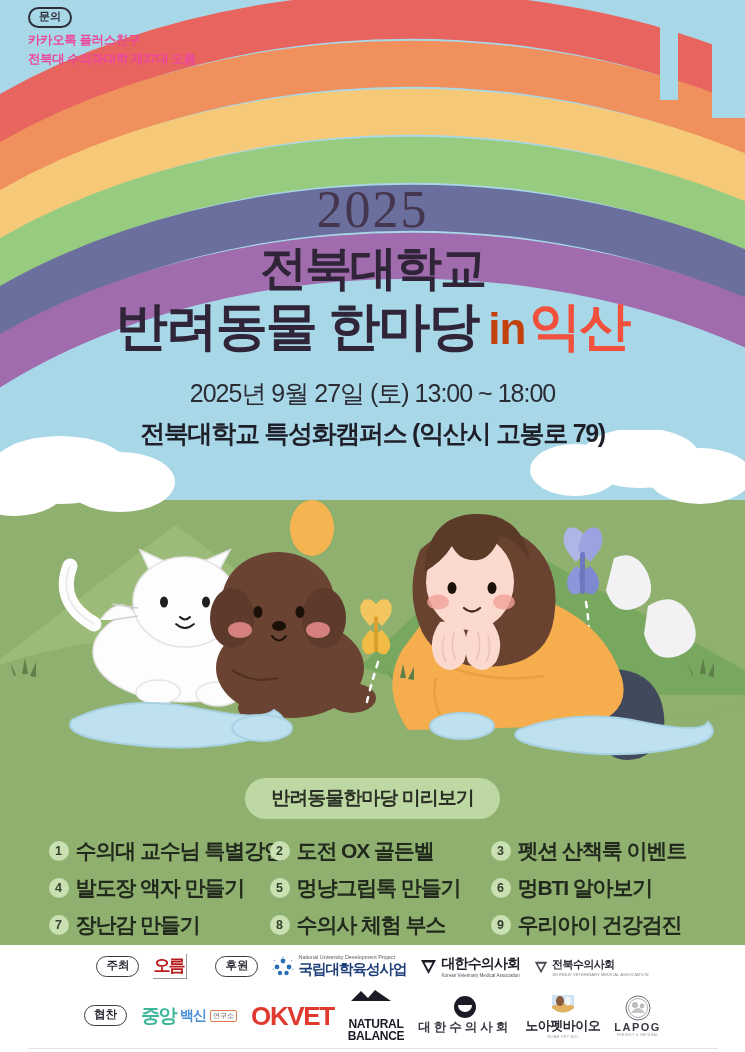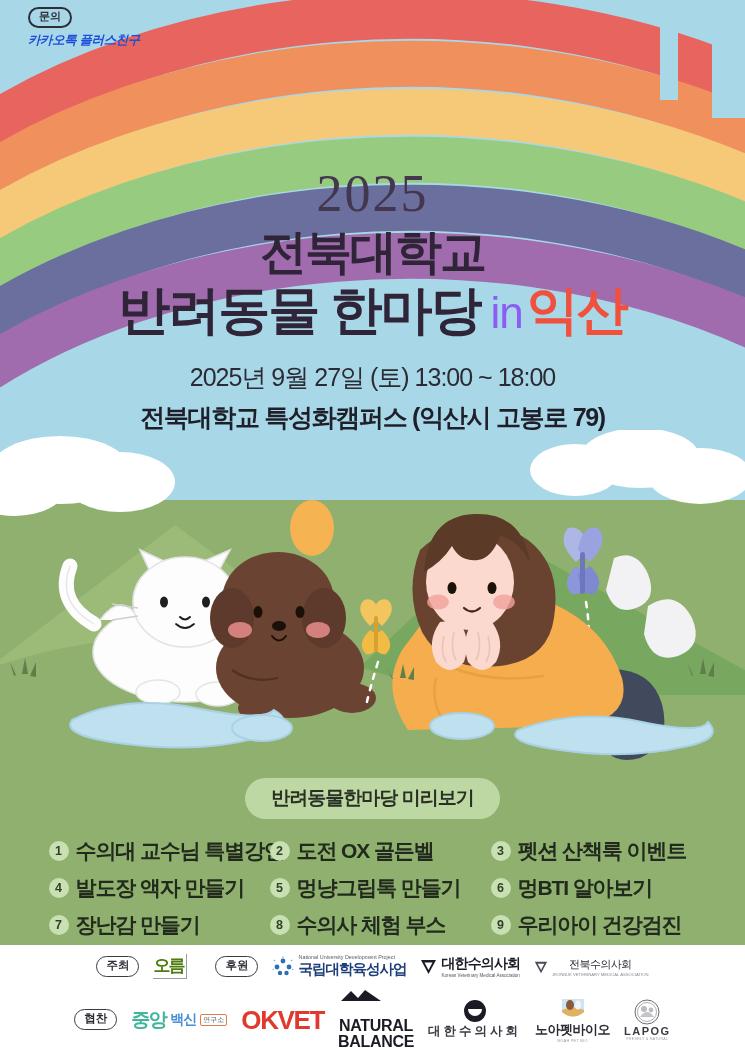--- a/index.html
+++ b/index.html
@@ -21,7 +21,7 @@
     display:inline-block; border:2px solid #2e2e3a; border-radius:20px;
     padding:1px 9px 2px; font-size:11px; font-weight:bold; color:#2e2e3a; line-height:1.25;
   }
-  .contact-line { font-size:12.5px; font-weight:bold; color:#1d4ed8; line-height:1.5; letter-spacing:-0.4px; margin-top:3px;font-style:italic; }
+  .contact-line { font-size:12.5px; font-weight:bold; color:#ec4899; line-height:1.5; letter-spacing:-0.4px; margin-top:3px; }
 
   
   .title-wrap { position:absolute; left:0; top:168px; width:745px; text-align:center; z-index:25; }

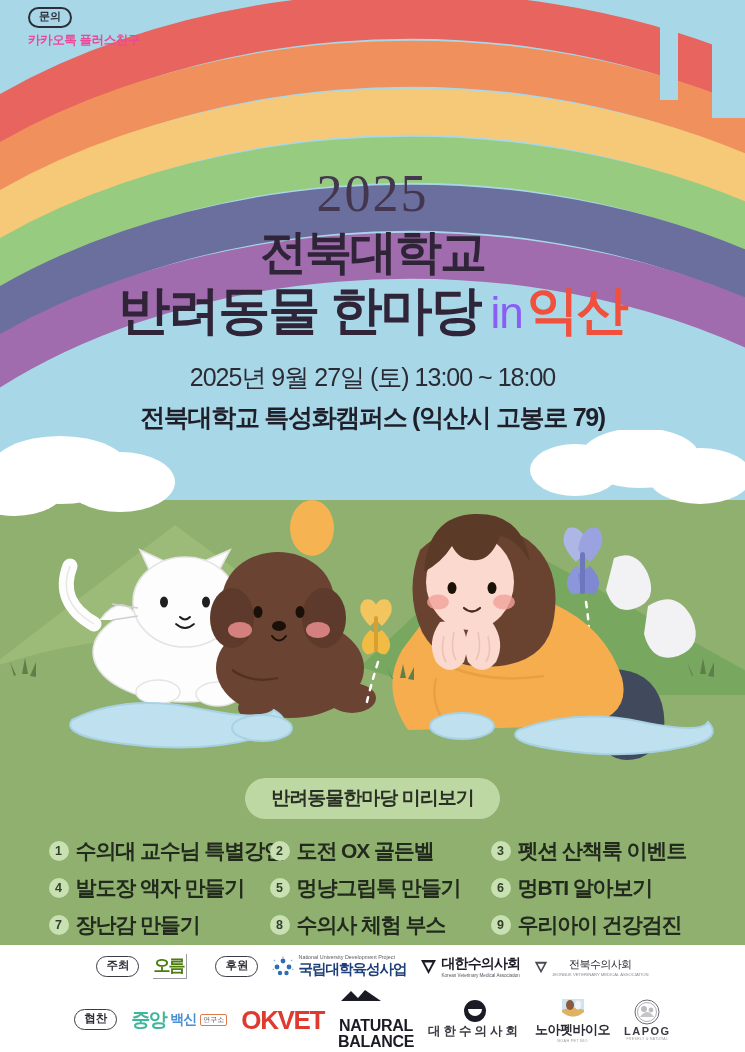--- a/index.html
+++ b/index.html
@@ -131,6 +131,7 @@
   <div class="contact-block">
     <div class="contact-pill">문의</div>
     <div class="contact-line">카카오톡 플러스친구</div>
+    <div class="contact-line" style="margin-top:0">전북대 수의과대학 제37대 오름</div>
   </div>
 
   <div class="title-wrap">

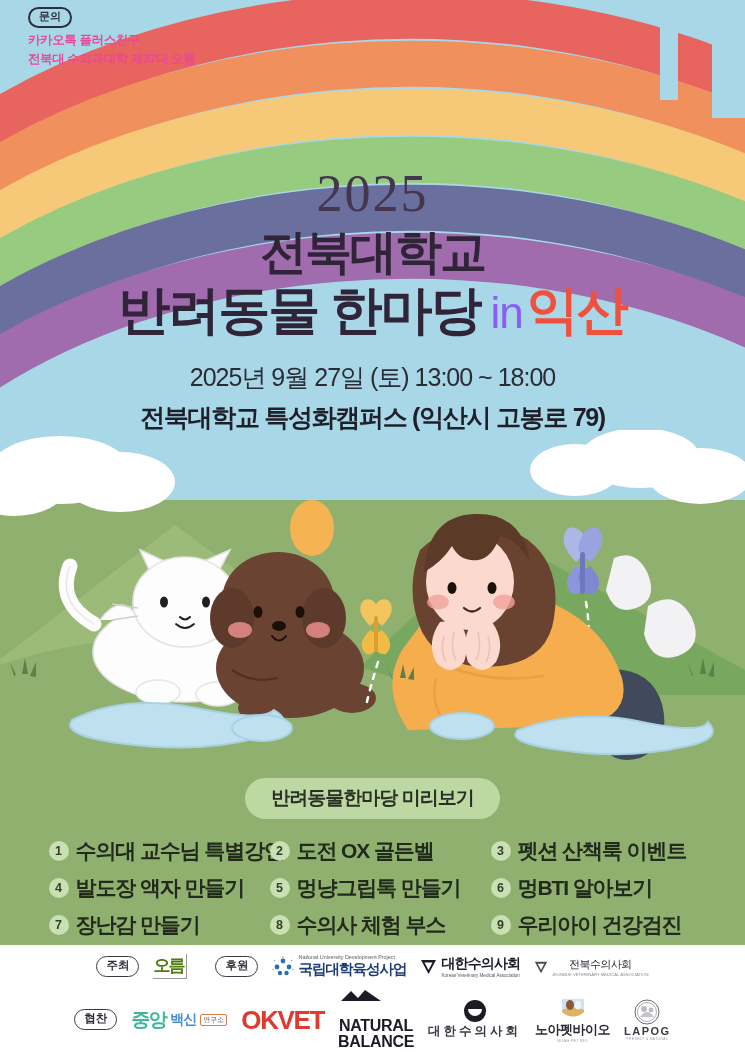--- a/index.html
+++ b/index.html
@@ -24,7 +24,7 @@
   .contact-line { font-size:12.5px; font-weight:bold; color:#ec4899; line-height:1.5; letter-spacing:-0.4px; margin-top:3px; }
 
   
-  .title-wrap { position:absolute; left:0; top:168px; width:745px; text-align:center; z-index:25; }
+  .title-wrap { position:absolute; left:0; top:184px; width:745px; text-align:center; z-index:25; }
   .t-year {
     font-family:"Liberation Serif","DejaVu Serif",serif;
     font-size:52px; color:#45364f; letter-spacing:2px; line-height:1.0;

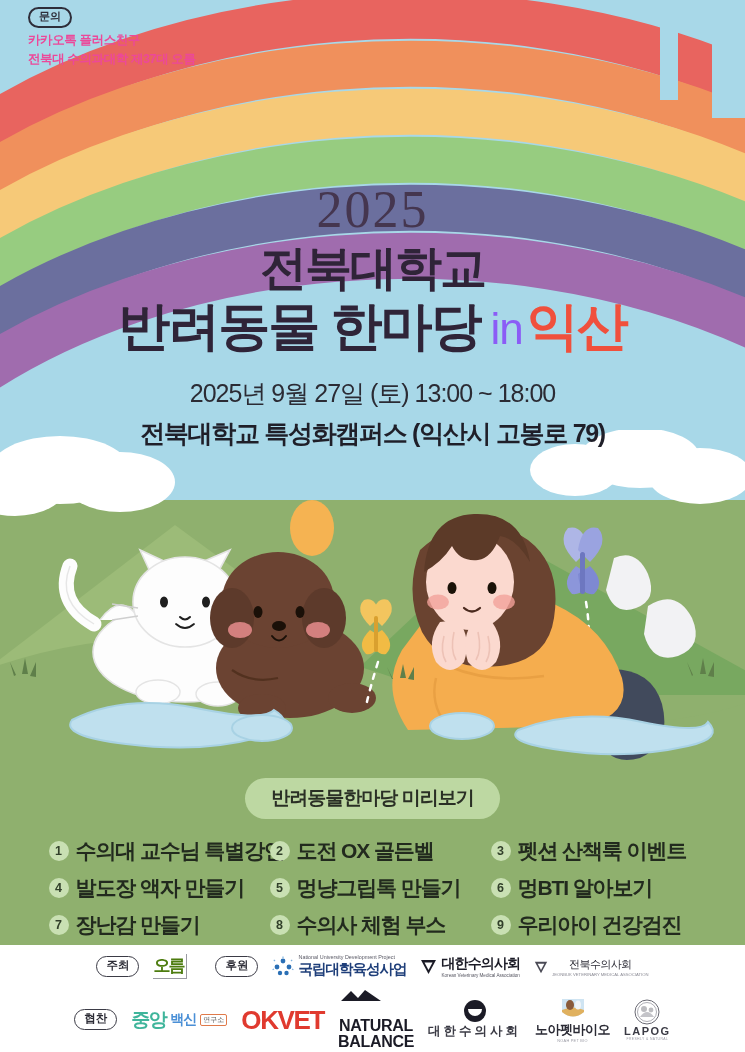--- a/index.html
+++ b/index.html
@@ -35,7 +35,7 @@
   }
   .t-main { margin-top:2px; line-height:1.12; white-space:nowrap; }
   .t-main .ko { font-size:52px; font-weight:bold; color:#2f2438; letter-spacing:-2px; }
-  .t-main .in { font-size:44px; font-weight:normal; color:#8b5cf6; letter-spacing:-1px; margin:0 4px 0 10px; }
+  .t-main .in { font-size:44px; font-weight:bold; color:#c2410c; letter-spacing:-1px; margin:0 4px 0 10px; }
   .t-main .city { font-size:52px; font-weight:bold; color:#f0503c; letter-spacing:-2px; }
 
   .t-date { font-size:25px; color:#2b2b34; letter-spacing:-1px; margin-top:22px; line-height:1.3; }

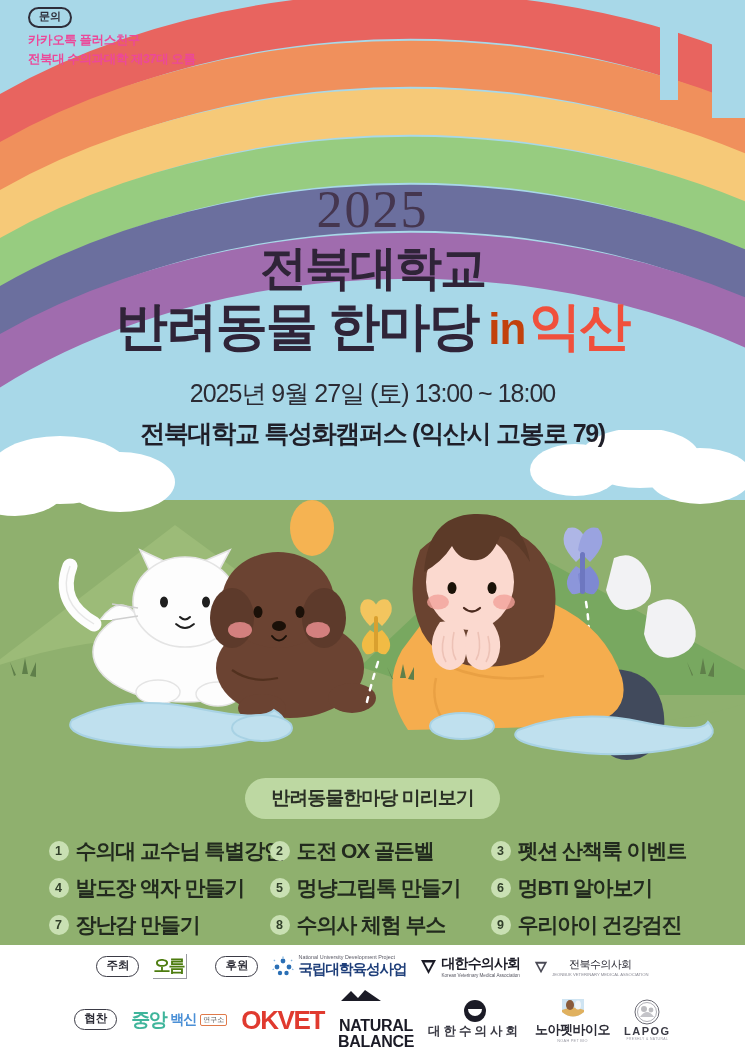--- a/index.html
+++ b/index.html
@@ -80,7 +80,7 @@
 
   
   .lg-oreum { display:flex; align-items:center; gap:2px; }
-  .lg-oreum .mark { font-size:17px; font-weight:bold; color:#4d7c0f; letter-spacing:-2px; border-right:1.3px solid #9a9aa2; border-bottom:1.3px solid #9a9aa2; padding:0 3px 1px 0; }
+  .lg-oreum .mark { font-size:17px; font-weight:bold; color:#b91c1c; letter-spacing:-2px; border-right:1.3px solid #9a9aa2; border-bottom:1.3px solid #9a9aa2; padding:0 3px 1px 0; }
   .lg-nudp .en { font-size:5.4px; color:#5a5a66; letter-spacing:0px; }
   .lg-nudp .ko { font-size:14.5px; font-weight:bold; color:#1f3f7a; letter-spacing:-1px; }
   .lg-kvma .ko { font-size:14px; font-weight:bold; color:#1b1b26; letter-spacing:-0.9px; }

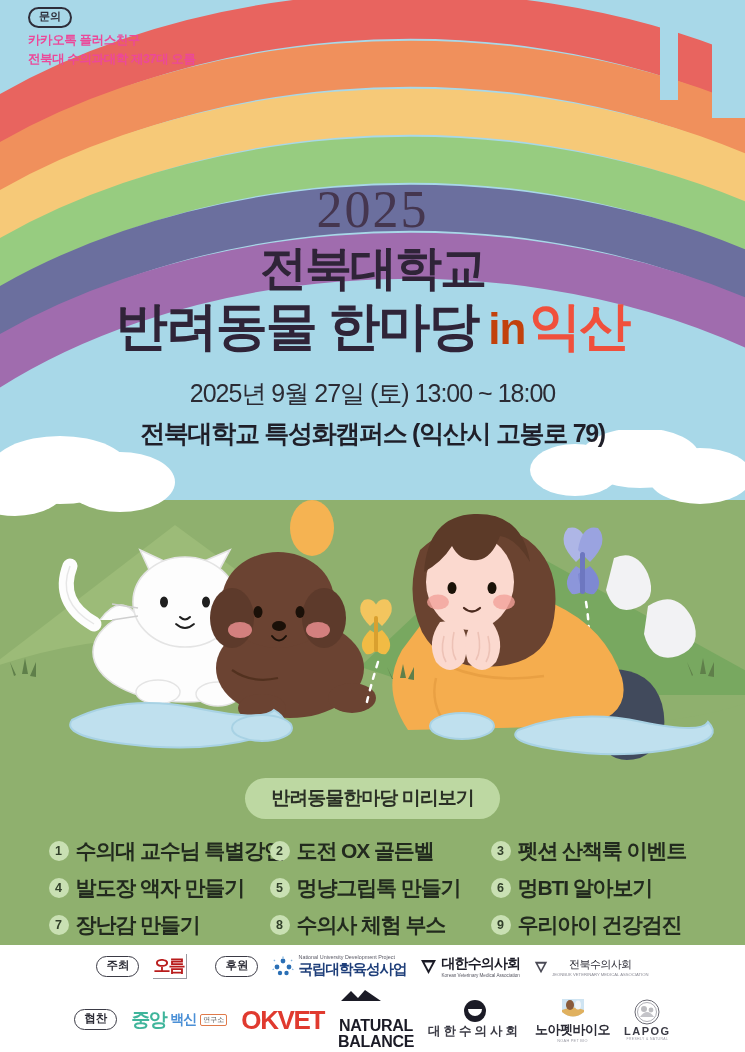--- a/index.html
+++ b/index.html
@@ -85,7 +85,7 @@
   .lg-nudp .ko { font-size:14.5px; font-weight:bold; color:#1f3f7a; letter-spacing:-1px; }
   .lg-kvma .ko { font-size:14px; font-weight:bold; color:#1b1b26; letter-spacing:-0.9px; }
   .lg-kvma .en { font-size:4.6px; color:#555560; }
-  .lg-jvma .ko { font-size:11px; font-weight:normal; color:#2a2a34; letter-spacing:-0.6px;text-align:center; }
+  .lg-jvma .ko { font-size:11px; font-weight:bold; color:#2a2a34; letter-spacing:-0.6px; }
   .lg-jvma .en { font-size:4.2px; color:#8a8a94; }
   .lg-cavac .a { font-size:19px; font-weight:bold; color:#3fb59b; letter-spacing:-1.5px; }
   .lg-cavac .b { font-size:14px; font-weight:bold; color:#4a8fd6; letter-spacing:-1px; }

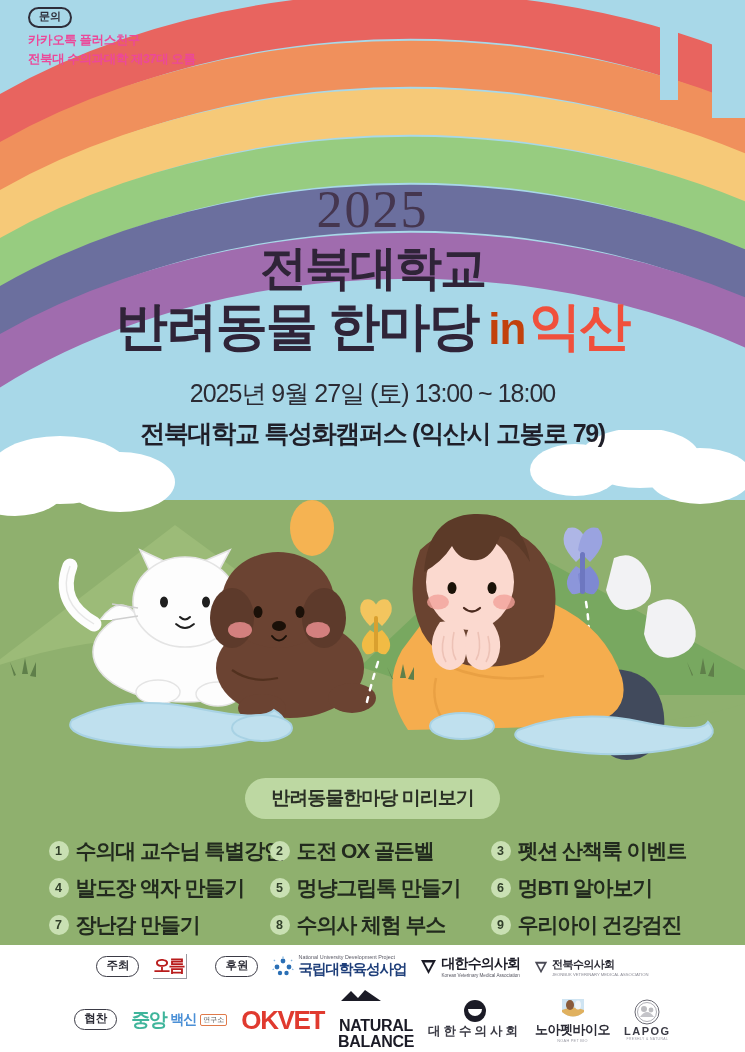--- a/index.html
+++ b/index.html
@@ -91,7 +91,7 @@
   .lg-cavac .b { font-size:14px; font-weight:bold; color:#4a8fd6; letter-spacing:-1px; }
   .lg-cavac .c { font-size:7px; color:#555; border:1px solid #e07a4a; border-radius:2px; padding:0 2px; }
   .lg-okvet { font-size:26px; font-weight:bold; color:#e03a2f; letter-spacing:-1.4px; line-height:1; }
-  .lg-nb { font-size:16px; font-weight:bold; color:#1b1b26; line-height:1.02; letter-spacing:-0.3px; text-align:center;margin-top:16px; }
+  .lg-nb { font-size:12px; font-weight:bold; color:#1b1b26; line-height:1.02; letter-spacing:-0.3px; text-align:center;margin-top:16px; }
   .lg-jib { font-size:12.5px; font-weight:bold; color:#3a3a44; letter-spacing:3px; }
   .lg-noah .ko { font-size:13px; font-weight:bold; color:#2a2a34; letter-spacing:-0.5px; }
   .lg-noah .en { font-size:3.8px; color:#9a9aa4; letter-spacing:0.3px; }

